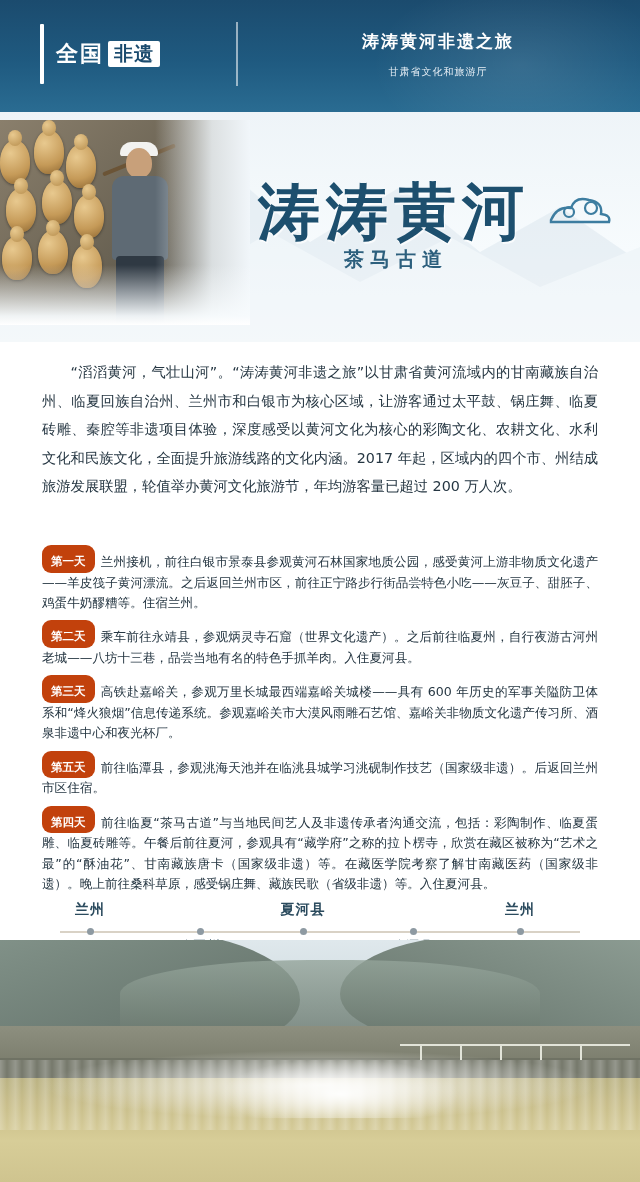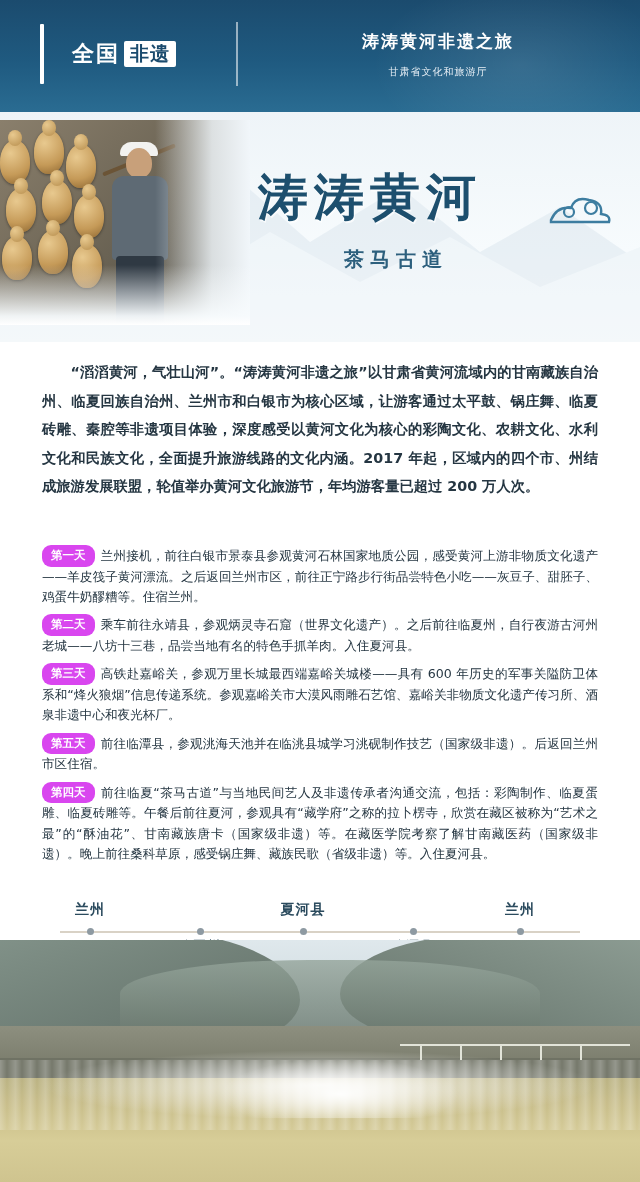--- a/index.html
+++ b/index.html
@@ -26,7 +26,7 @@
     background:radial-gradient(ellipse at 50% 50%, rgba(255,255,255,.10) 0%, rgba(255,255,255,0) 65%);
   }
   .header-left{
-    position:absolute;left:40px;top:24px;display:flex;align-items:center;gap:16px;
+    position:absolute;left:40px;top:24px;display:flex;align-items:center;
   }
   .hl-bar{
     width:4px;height:60px;background:#ffffff;margin-right:12px;border-radius:1px;

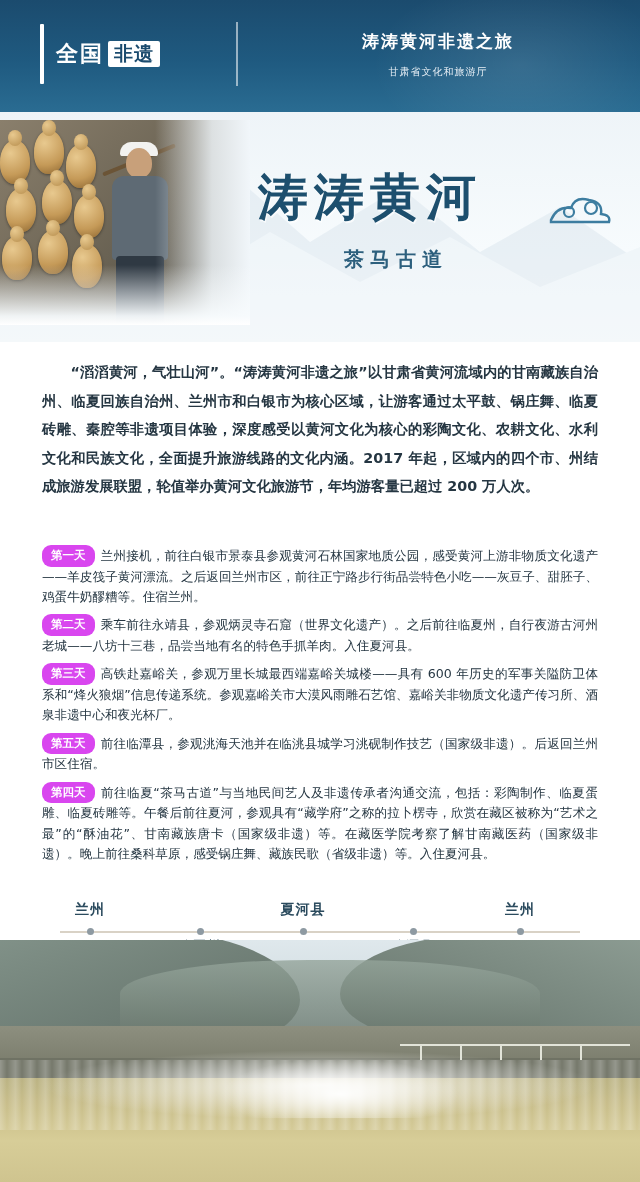--- a/index.html
+++ b/index.html
@@ -96,9 +96,9 @@
     background:linear-gradient(180deg,rgba(247,251,253,0) 0%,rgba(247,251,253,.95) 85%,#ffffff 100%);
   }
   .hero-title{
-    position:absolute;left:258px;top:52px;color:#1d4f6e;
+    position:absolute;left:258px;top:58px;color:#1d4f6e;
     font-family:"DejaVu Serif","Liberation Serif",serif;
-    font-size:50px;font-weight:bold;letter-spacing:6px;
+    font-size:62px;font-weight:bold;letter-spacing:6px;
     text-shadow:1px 2px 0 rgba(255,255,255,.7);
   }
   .hero-cloud{

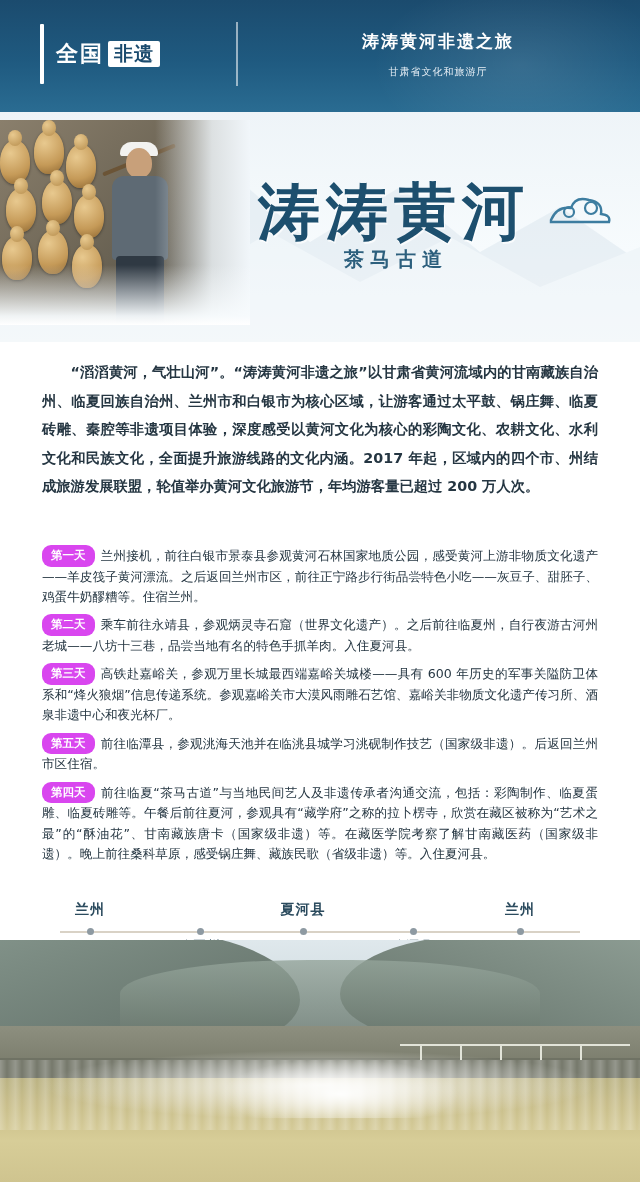--- a/index.html
+++ b/index.html
@@ -115,7 +115,7 @@
     font-size:14.3px;line-height:2.0;color:#253642;text-align:justify;
     font-family:"DejaVu Sans","Liberation Sans",sans-serif;
   }
-  .intro p{margin:0;text-indent:2em;font-weight:bold;}
+  .intro p{margin:0;text-indent:2em;}
 
   .days{
     position:absolute;left:42px;top:545px;width:556px;

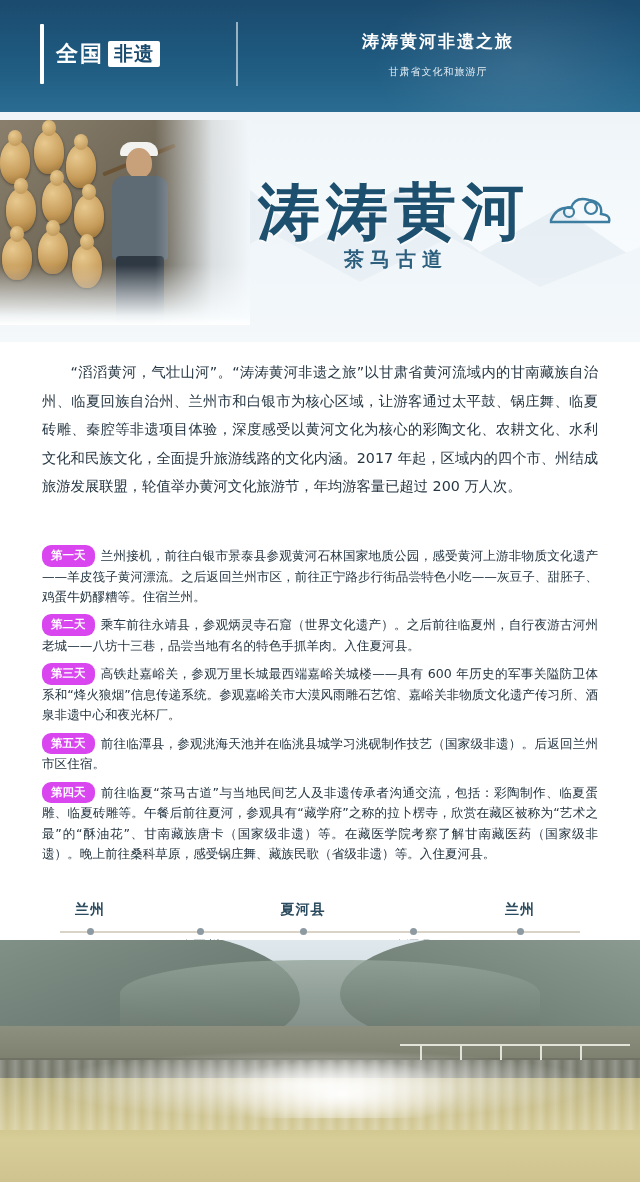--- a/index.html
+++ b/index.html
@@ -125,8 +125,8 @@
     color:#253642;text-align:justify;
   }
   .day-badge{
-    display:inline-block;background:#d946ef;color:#ffffff;border-radius:9px;
-    font-size:11.5px;padding:1px 9px 2px;margin-right:6px;font-weight:bold;
+    display:inline-block;background:#c2410c;color:#ffffff;border-radius:9px;
+    font-size:11.5px;padding:7px 9px 2px;margin-right:6px;font-weight:bold;
     vertical-align:1px;white-space:nowrap;
   }
 

